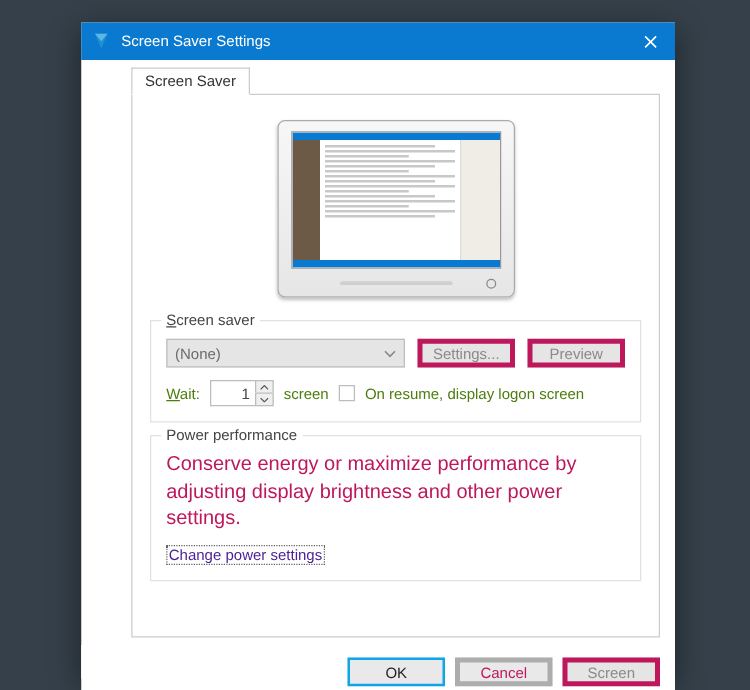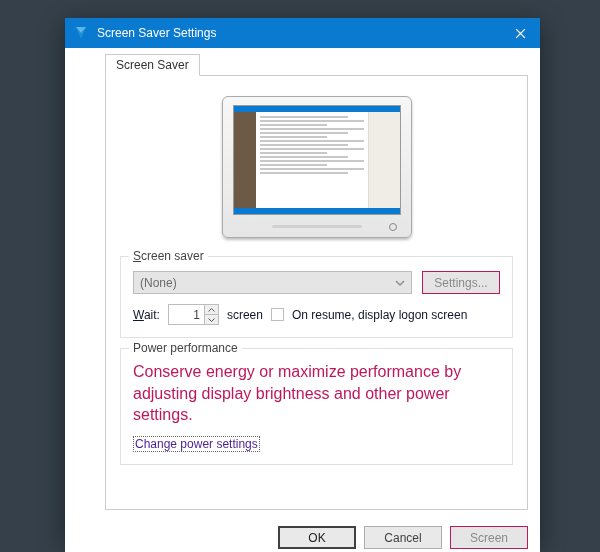--- a/index.html
+++ b/index.html
@@ -107,7 +107,7 @@
   .btn {
     height:23px; min-width:78px;
     background:#e5e5e5;
-    border:1px solid #be185d;
+    border:4px solid #be185d;
     color:#8a8a8a;
     font-size:12px;
     display:flex;align-items:center;justify-content:center;

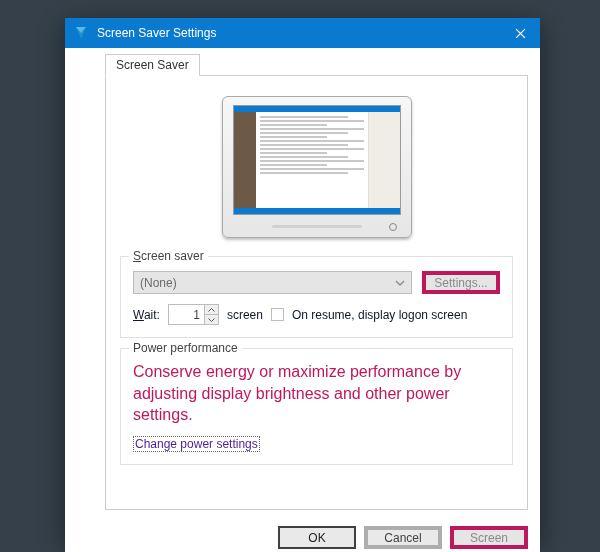--- a/index.html
+++ b/index.html
@@ -208,6 +208,7 @@
             </span>
           </div>
           <div class="btn">Settings...</div>
+          <div class="btn">Preview</div>
         </div>
         <div class="ss-row2">
           <span class="lbl-dim underline-first">Wait:</span>

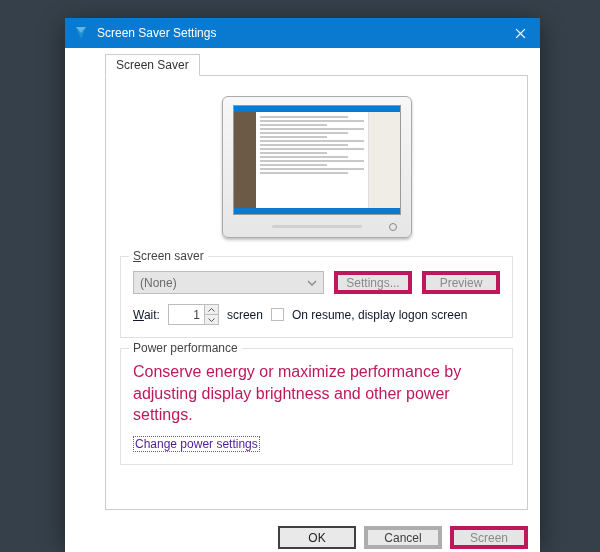--- a/index.html
+++ b/index.html
@@ -117,7 +117,7 @@
   .btn.enabled{ color:#404040; background:#e9e9e9; border-color:#adadad; cursor:pointer;}
   .btn.primary{ border:2px solid #404040; color:#222; background:#e9e9e9; padding:0 7px;}
   .ss-row2{ display:flex; align-items:center; gap:8px; margin-top:10px; color:#888;}
-  .lbl-dim{color:#0f172a;}
+  .lbl-dim{color:#4d7c0f;}
   .spin{display:flex; height:21px;}
   .spin input{
     width:36px; text-align:right; padding-right:4px;

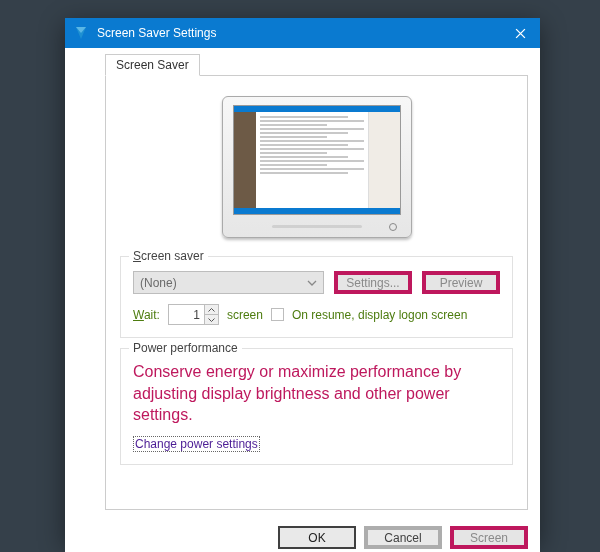--- a/index.html
+++ b/index.html
@@ -115,7 +115,7 @@
     padding:0 8px;
   }
   .btn.enabled{ color:#404040; background:#e9e9e9; border-color:#adadad; cursor:pointer;}
-  .btn.primary{ border:2px solid #404040; color:#222; background:#e9e9e9; padding:0 7px;}
+  .btn.primary{ border:2px solid #0ea5e9; color:#222; background:#e9e9e9; padding:0 7px;}
   .ss-row2{ display:flex; align-items:center; gap:8px; margin-top:10px; color:#888;}
   .lbl-dim{color:#4d7c0f;}
   .spin{display:flex; height:21px;}

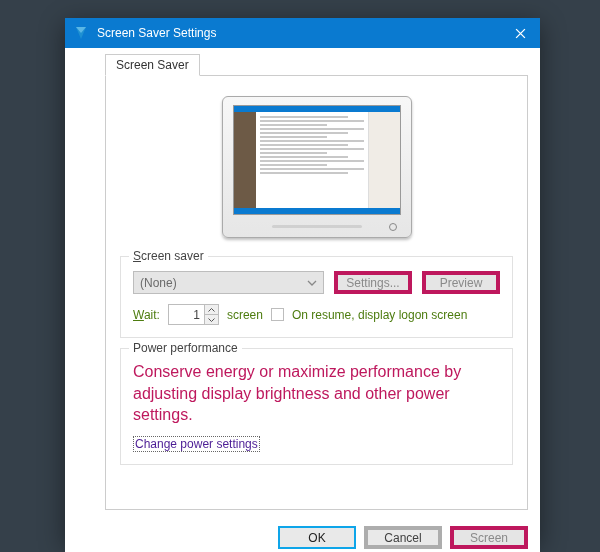--- a/index.html
+++ b/index.html
@@ -114,7 +114,7 @@
     cursor:default;
     padding:0 8px;
   }
-  .btn.enabled{ color:#404040; background:#e9e9e9; border-color:#adadad; cursor:pointer;}
+  .btn.enabled{ color:#be185d; background:#e9e9e9; border-color:#adadad; cursor:pointer;}
   .btn.primary{ border:2px solid #0ea5e9; color:#222; background:#e9e9e9; padding:0 7px;}
   .ss-row2{ display:flex; align-items:center; gap:8px; margin-top:10px; color:#888;}
   .lbl-dim{color:#4d7c0f;}

